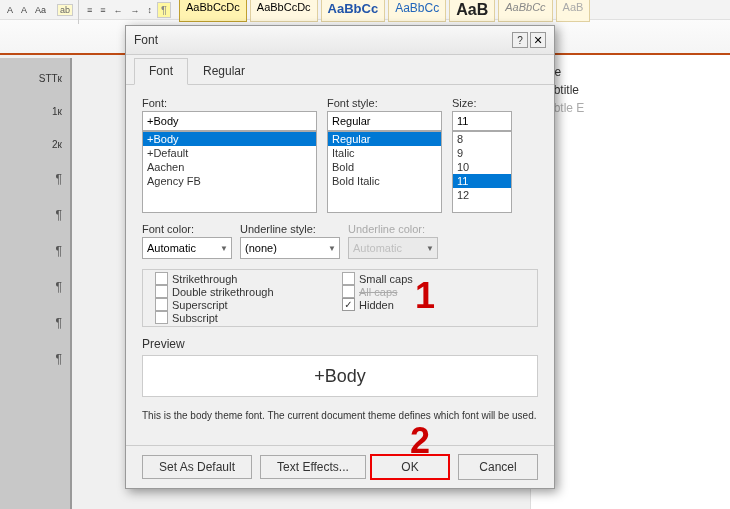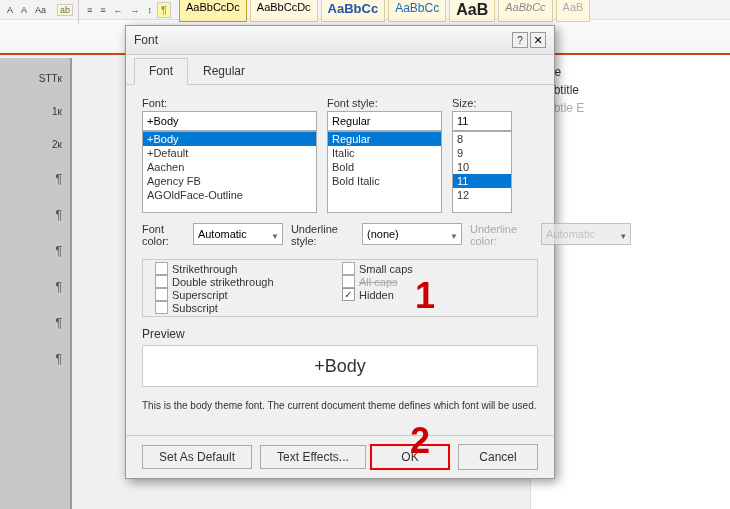--- a/index.html
+++ b/index.html
@@ -497,7 +497,6 @@
           <div class="font-listbox-item">+Default</div>
           <div class="font-listbox-item">Aachen</div>
           <div class="font-listbox-item">Agency FB</div>
-          <div class="font-listbox-item">AGOldFace-Outline</div>
         </div>
       </div>
 

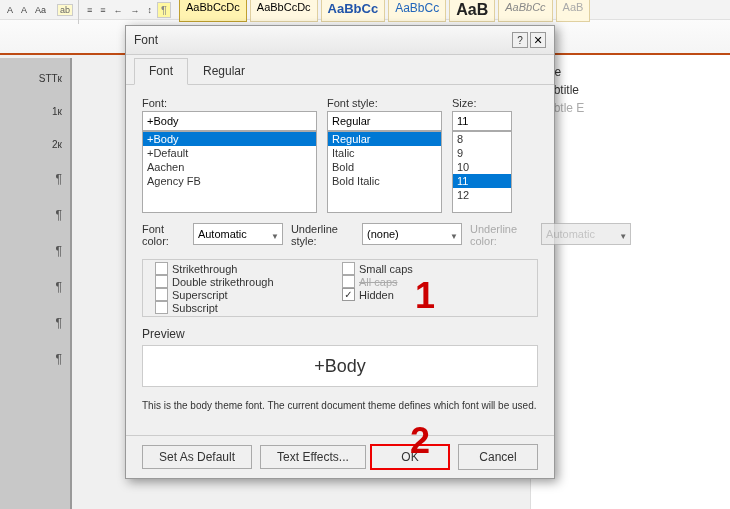--- a/index.html
+++ b/index.html
@@ -159,7 +159,7 @@
       align-items: flex-end;
     }
 
-    .font-dropdown-group { display: flex; flex-direction: row; gap: 24px; }
+    .font-dropdown-group { display: flex; flex-direction: column; }
 
     .font-dropdown-label {
       font-size: 11px;

